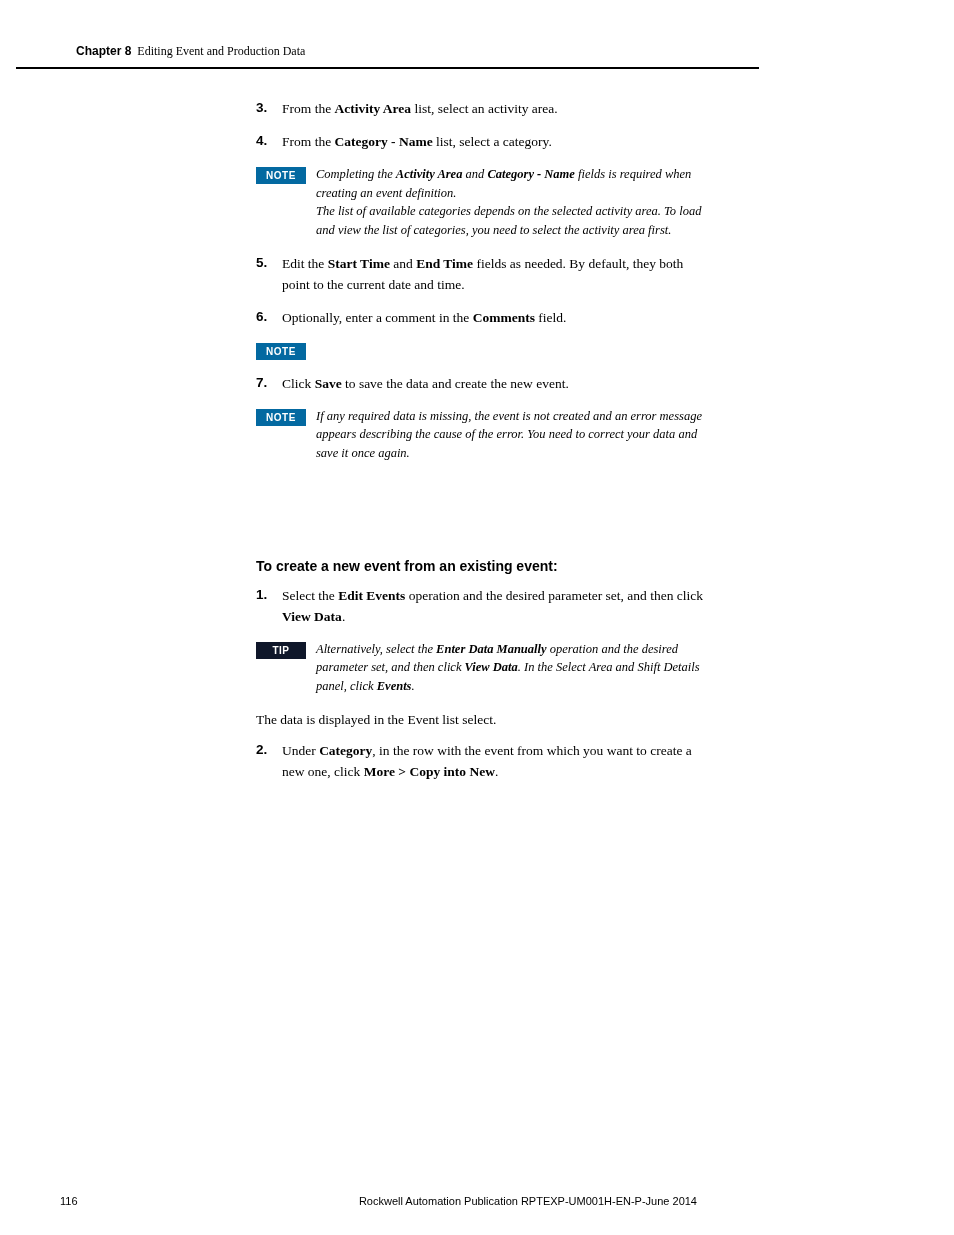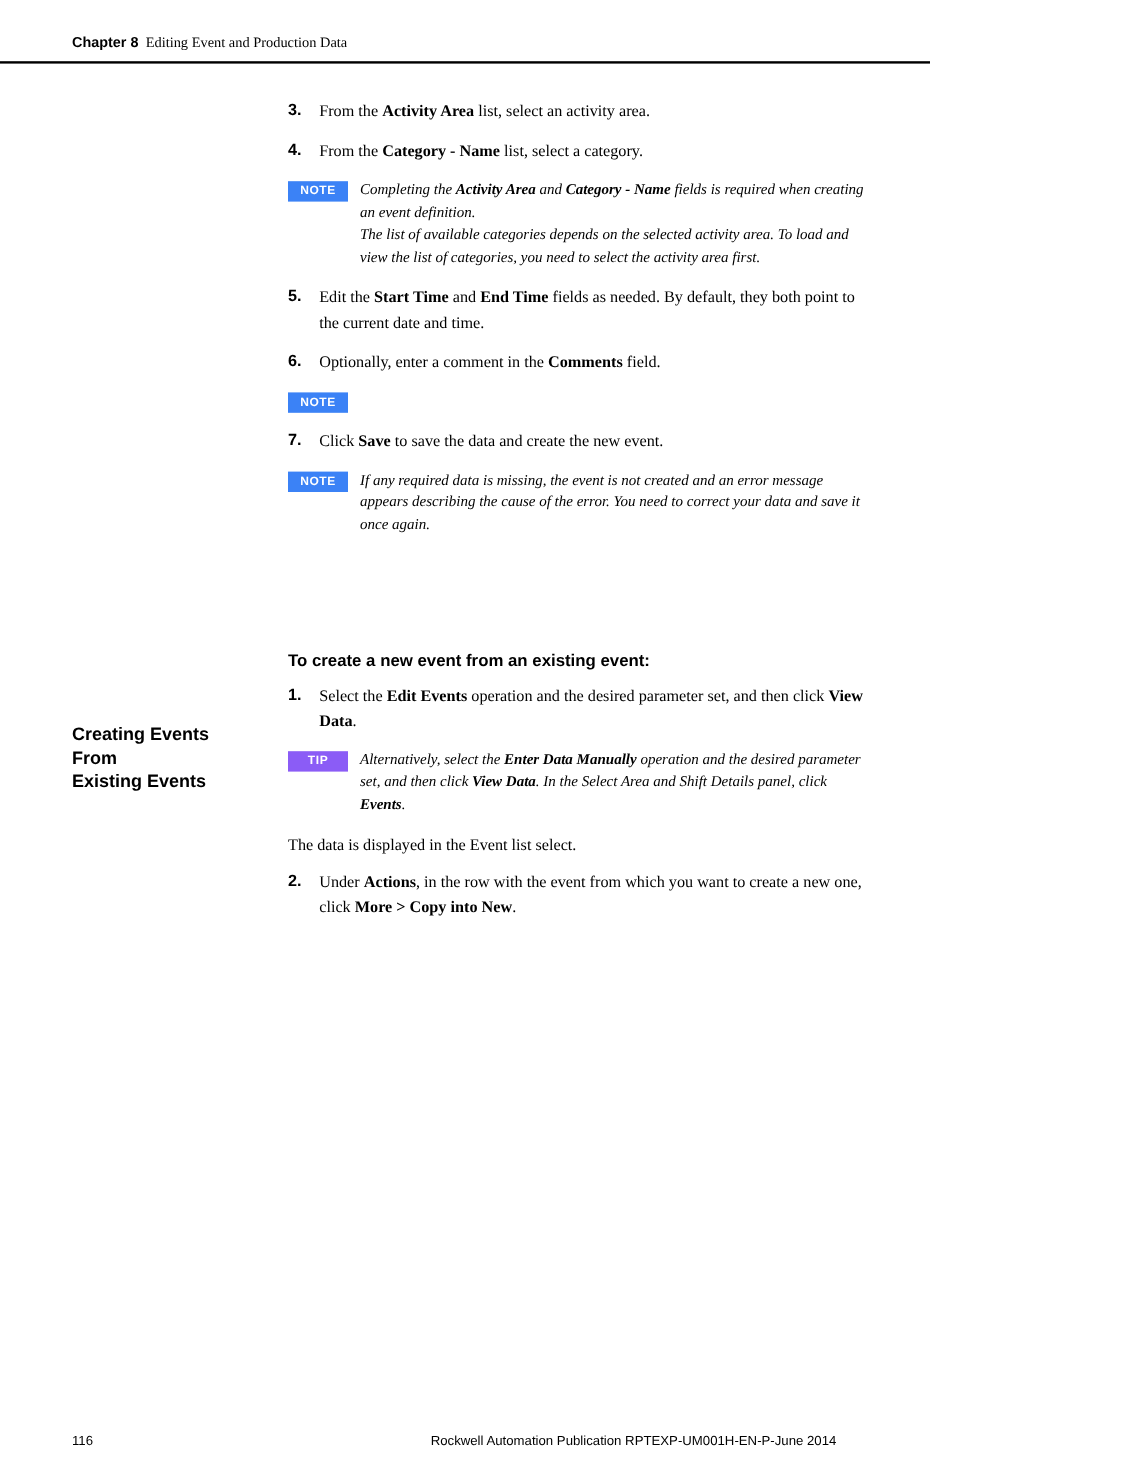--- a/index.html
+++ b/index.html
@@ -16,7 +16,7 @@
     .page {
       width: 775px;
       min-height: 1235px;
-      padding: 0;
+      padding: 16px;
       position: relative;
     }
 

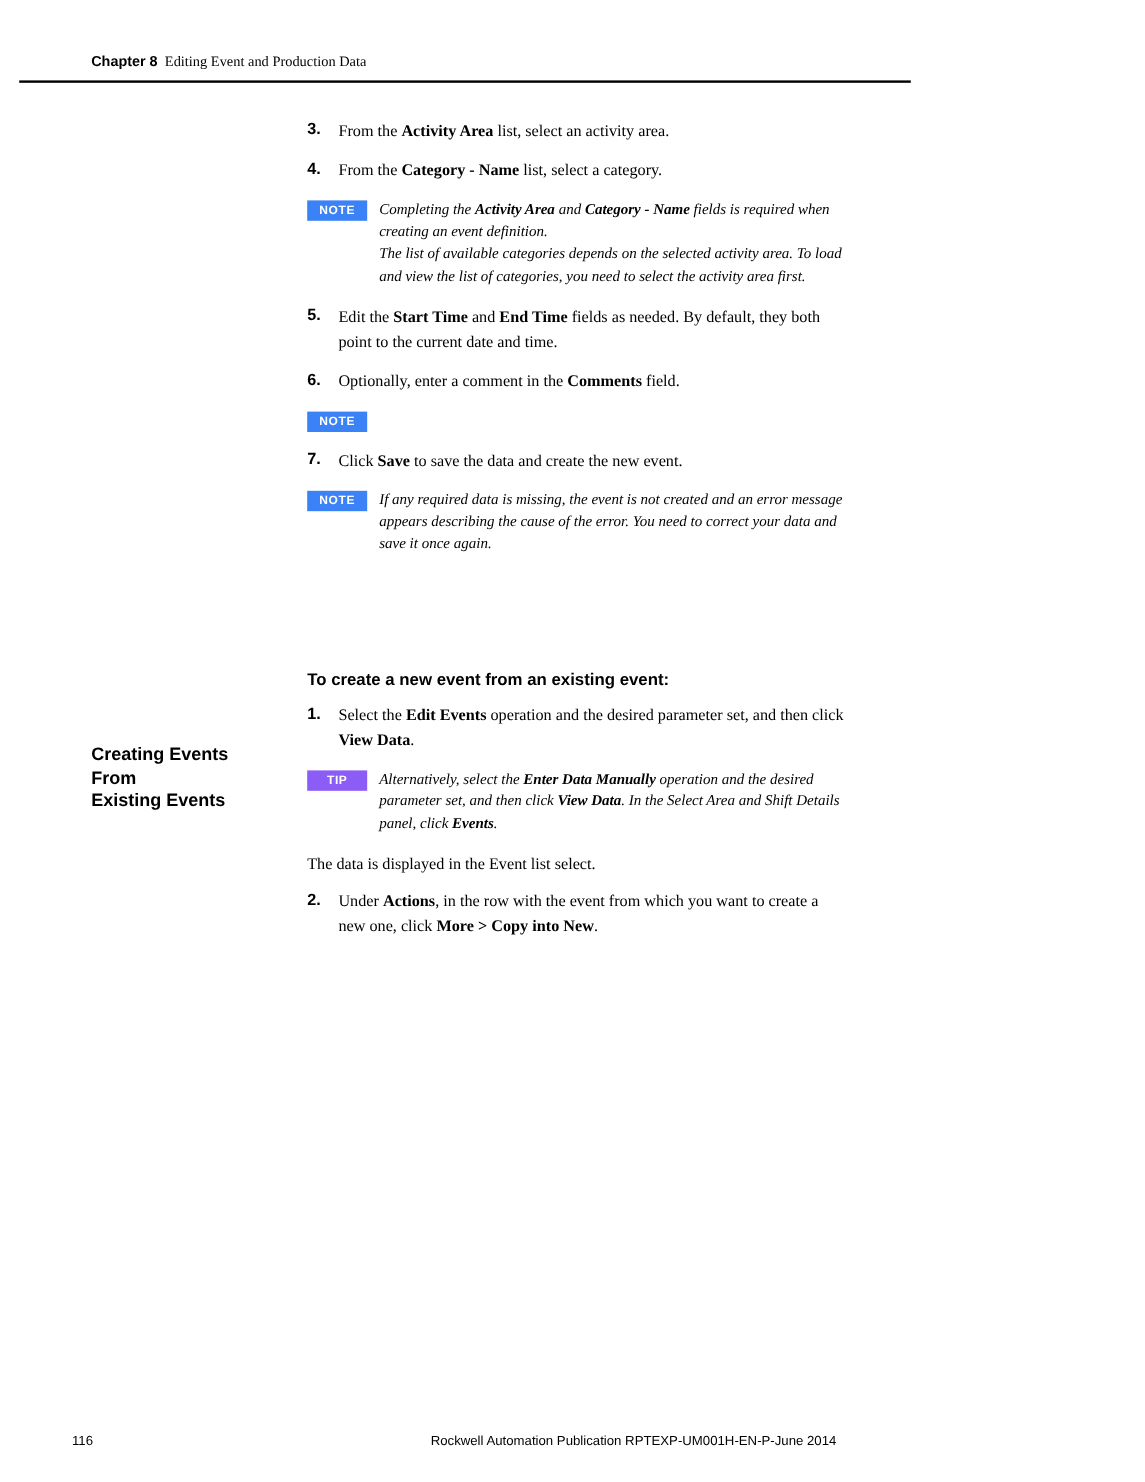--- a/index.html
+++ b/index.html
@@ -100,7 +100,7 @@
       align-items: flex-start;
     }
     .note-badge {
-      background: #3b82f6;
+      background: #0369a1;
       color: #fff;
       font-family: Arial, sans-serif;
       font-size: 10px;

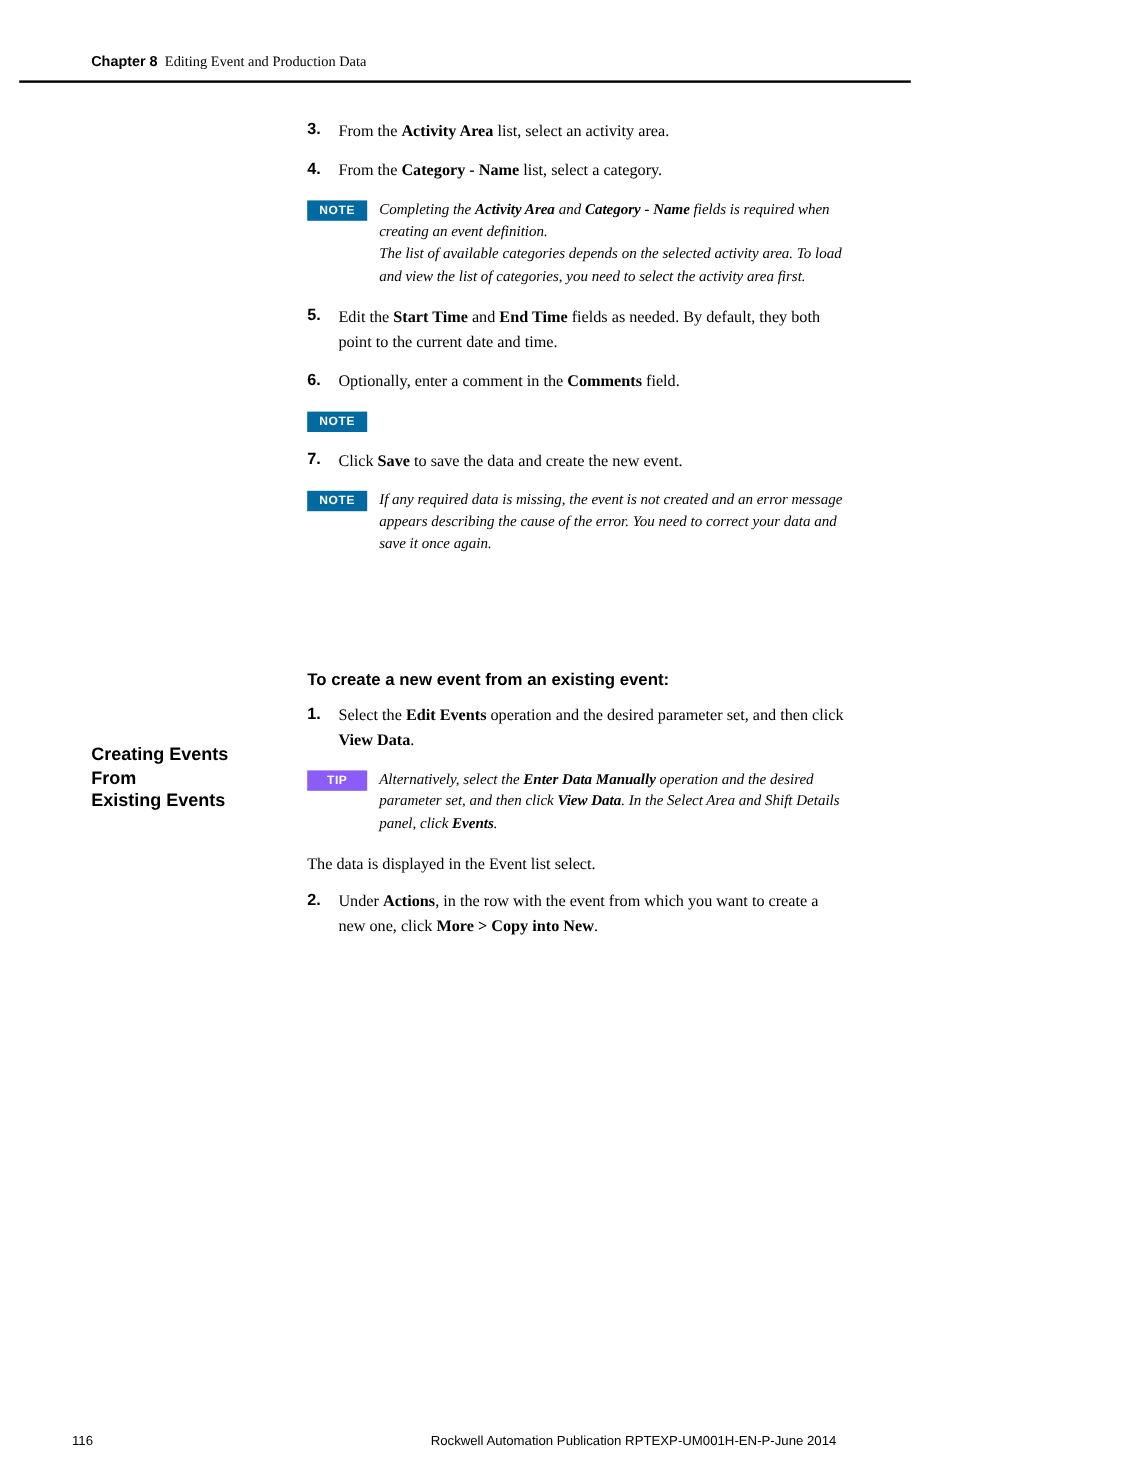--- a/index.html
+++ b/index.html
@@ -173,10 +173,6 @@
     <div class="sidebar">
 
       <div style="height: 520px;"></div>
-      <div class="sidebar-heading">
-        <span>Creating Events From</span><br>
-        <span>Existing Events</span>
-      </div>
     </div>
 
     <div class="content">

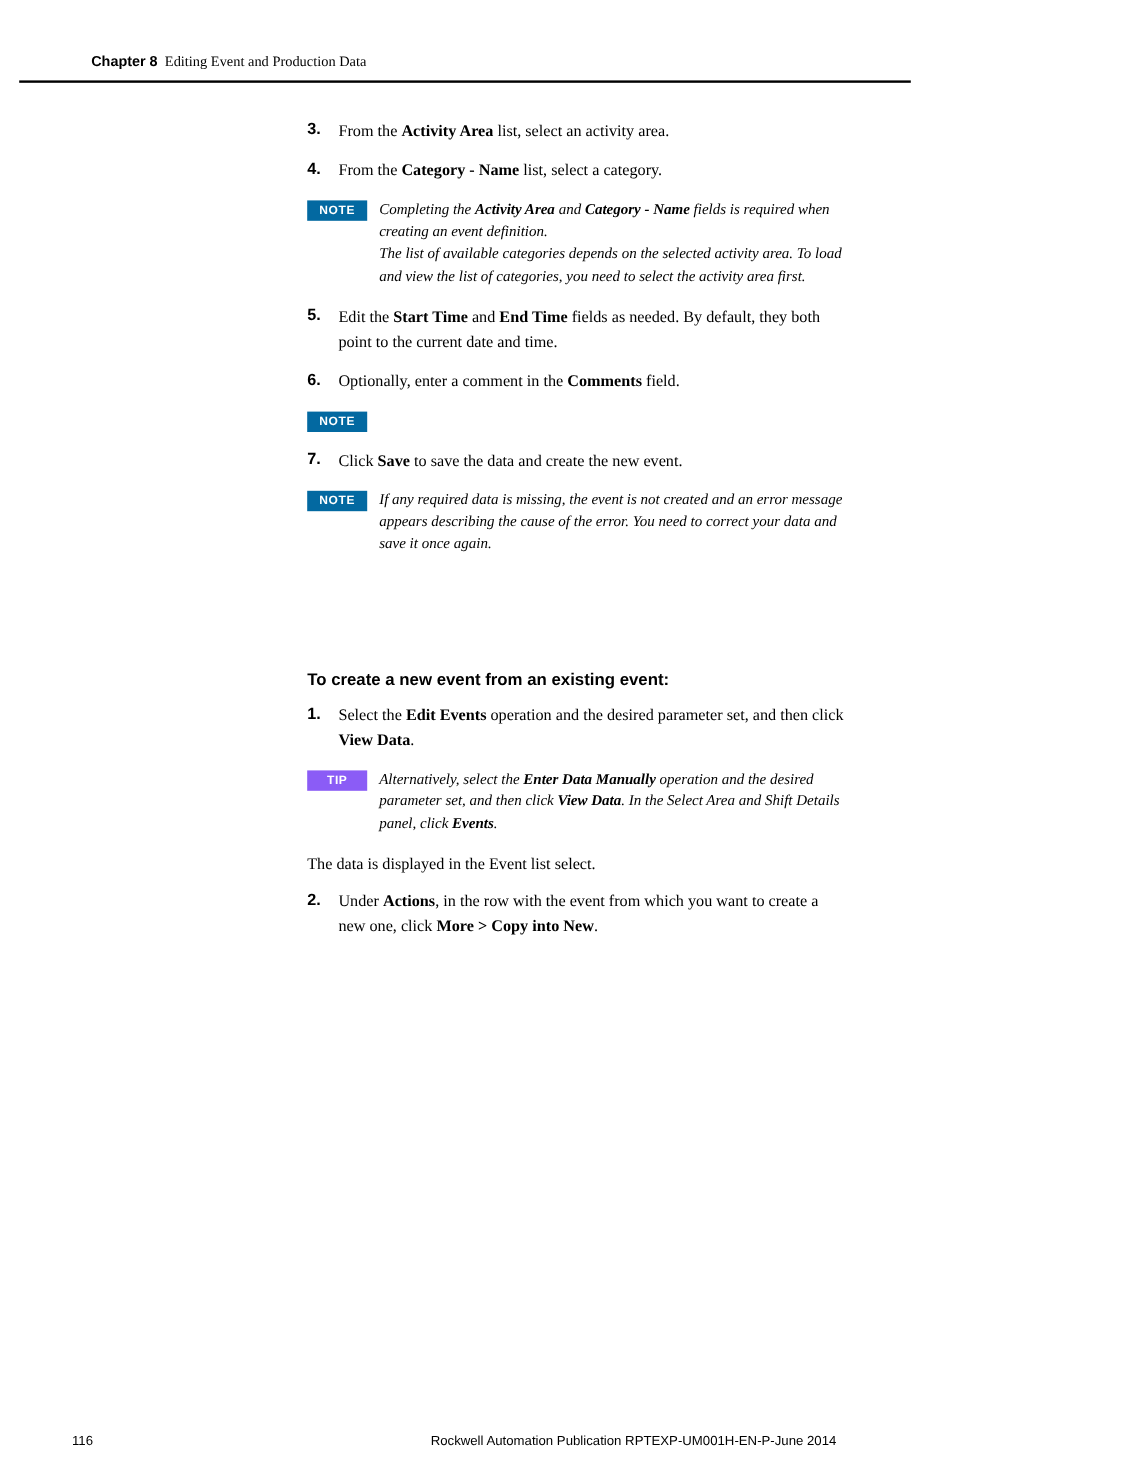--- a/index.html
+++ b/index.html
@@ -113,7 +113,7 @@
       flex-shrink: 0;
     }
     .tip-badge {
-      background: #8b5cf6;
+      background: #0f172a;
       color: #fff;
       font-family: Arial, sans-serif;
       font-size: 10px;

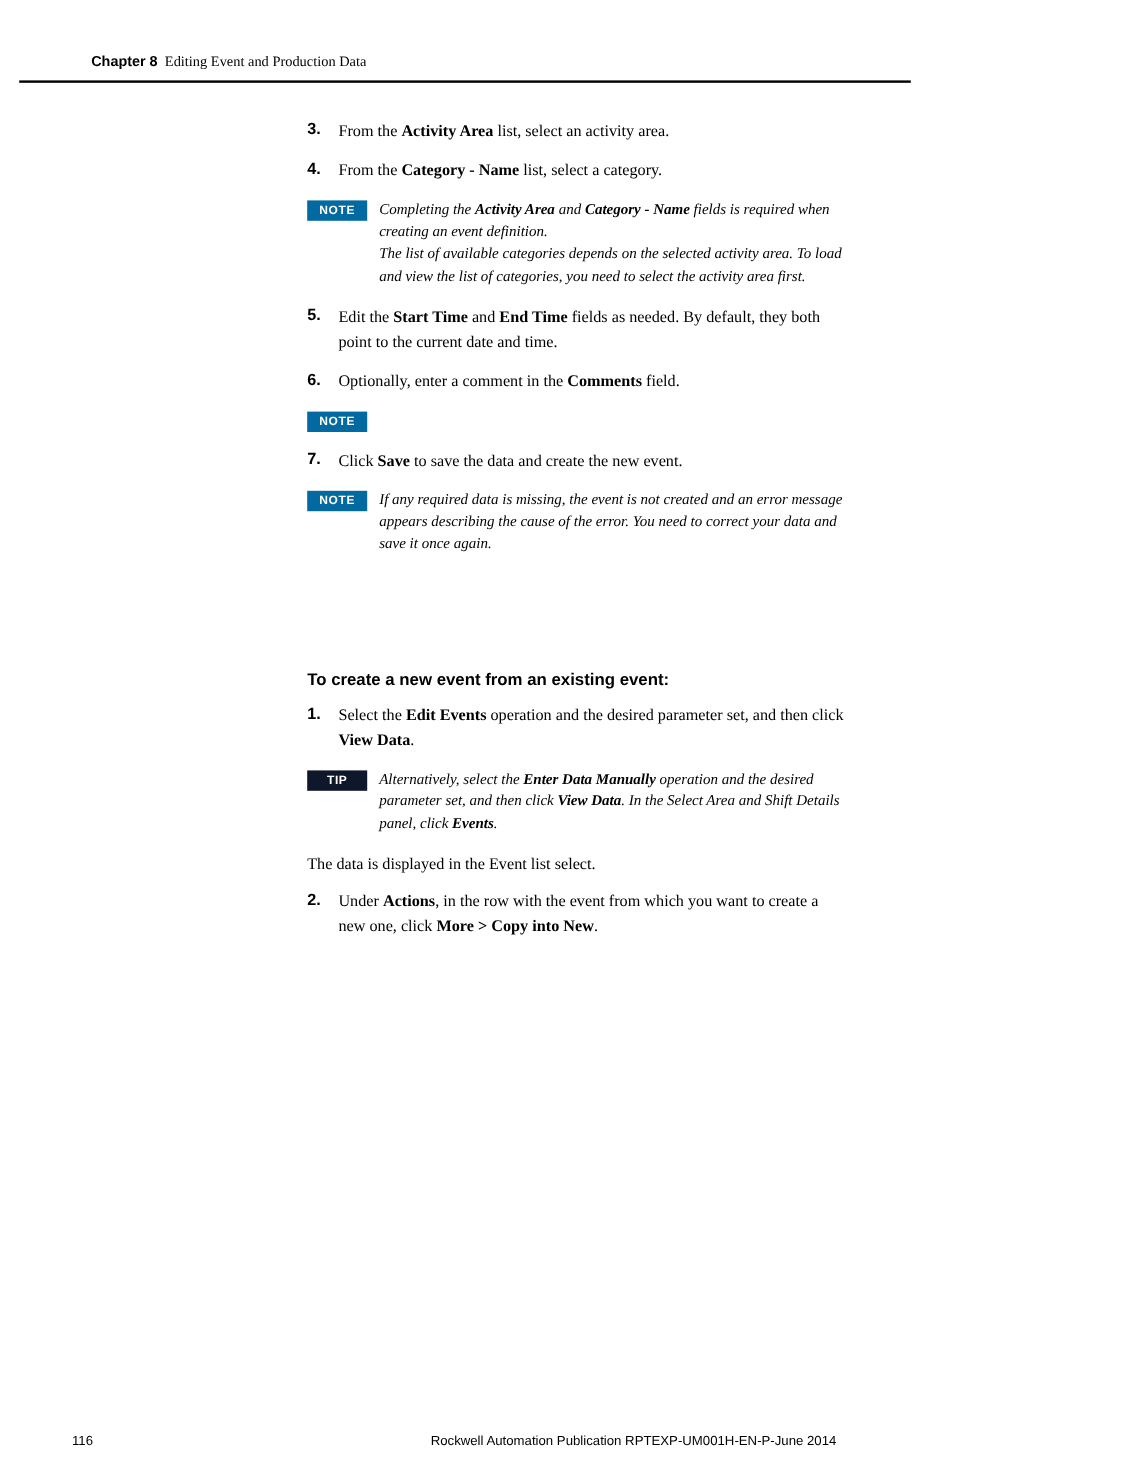--- a/index.html
+++ b/index.html
@@ -257,7 +257,7 @@
       <div class="numbered-item">
         <span class="num">2.</span>
         <span class="item-text">
-          Under <strong>Actions</strong>, in the row with the event from which you want to create a new one, click <strong>More &gt; Copy into New</strong>.
+          Under <strong>Category</strong>, in the row with the event from which you want to create a new one, click <strong>More &gt; Copy into New</strong>.
         </span>
       </div>
 

